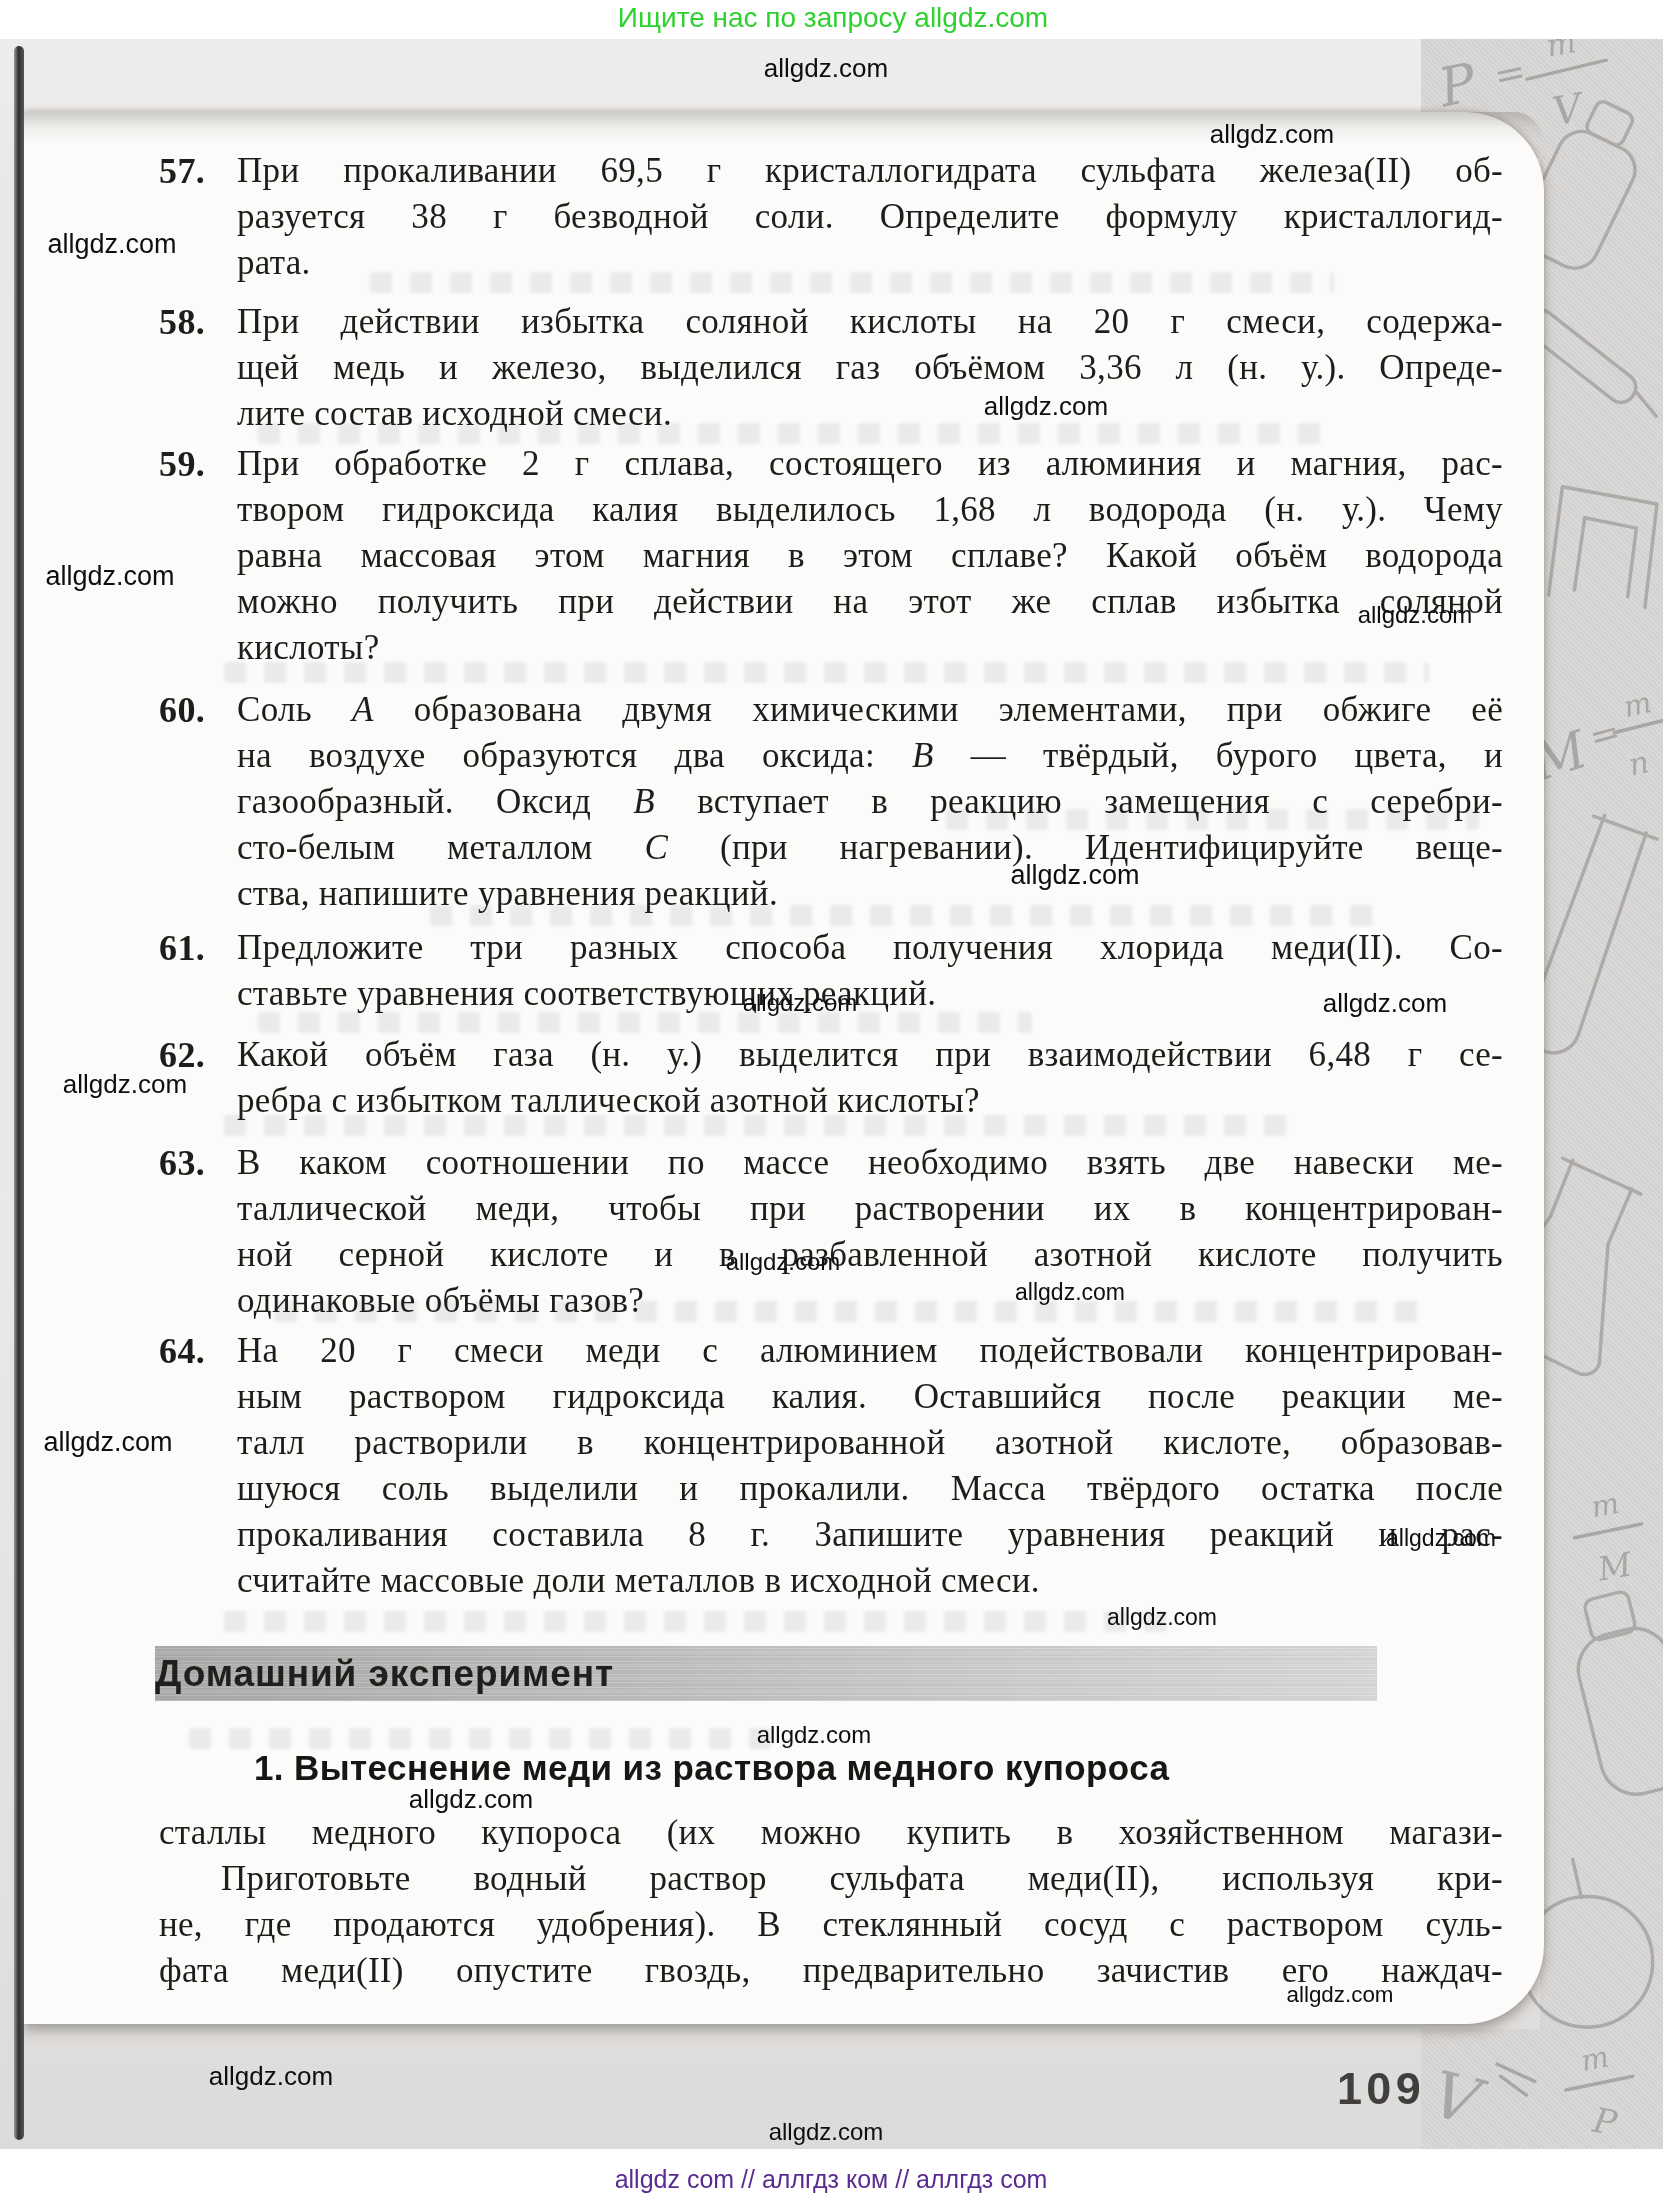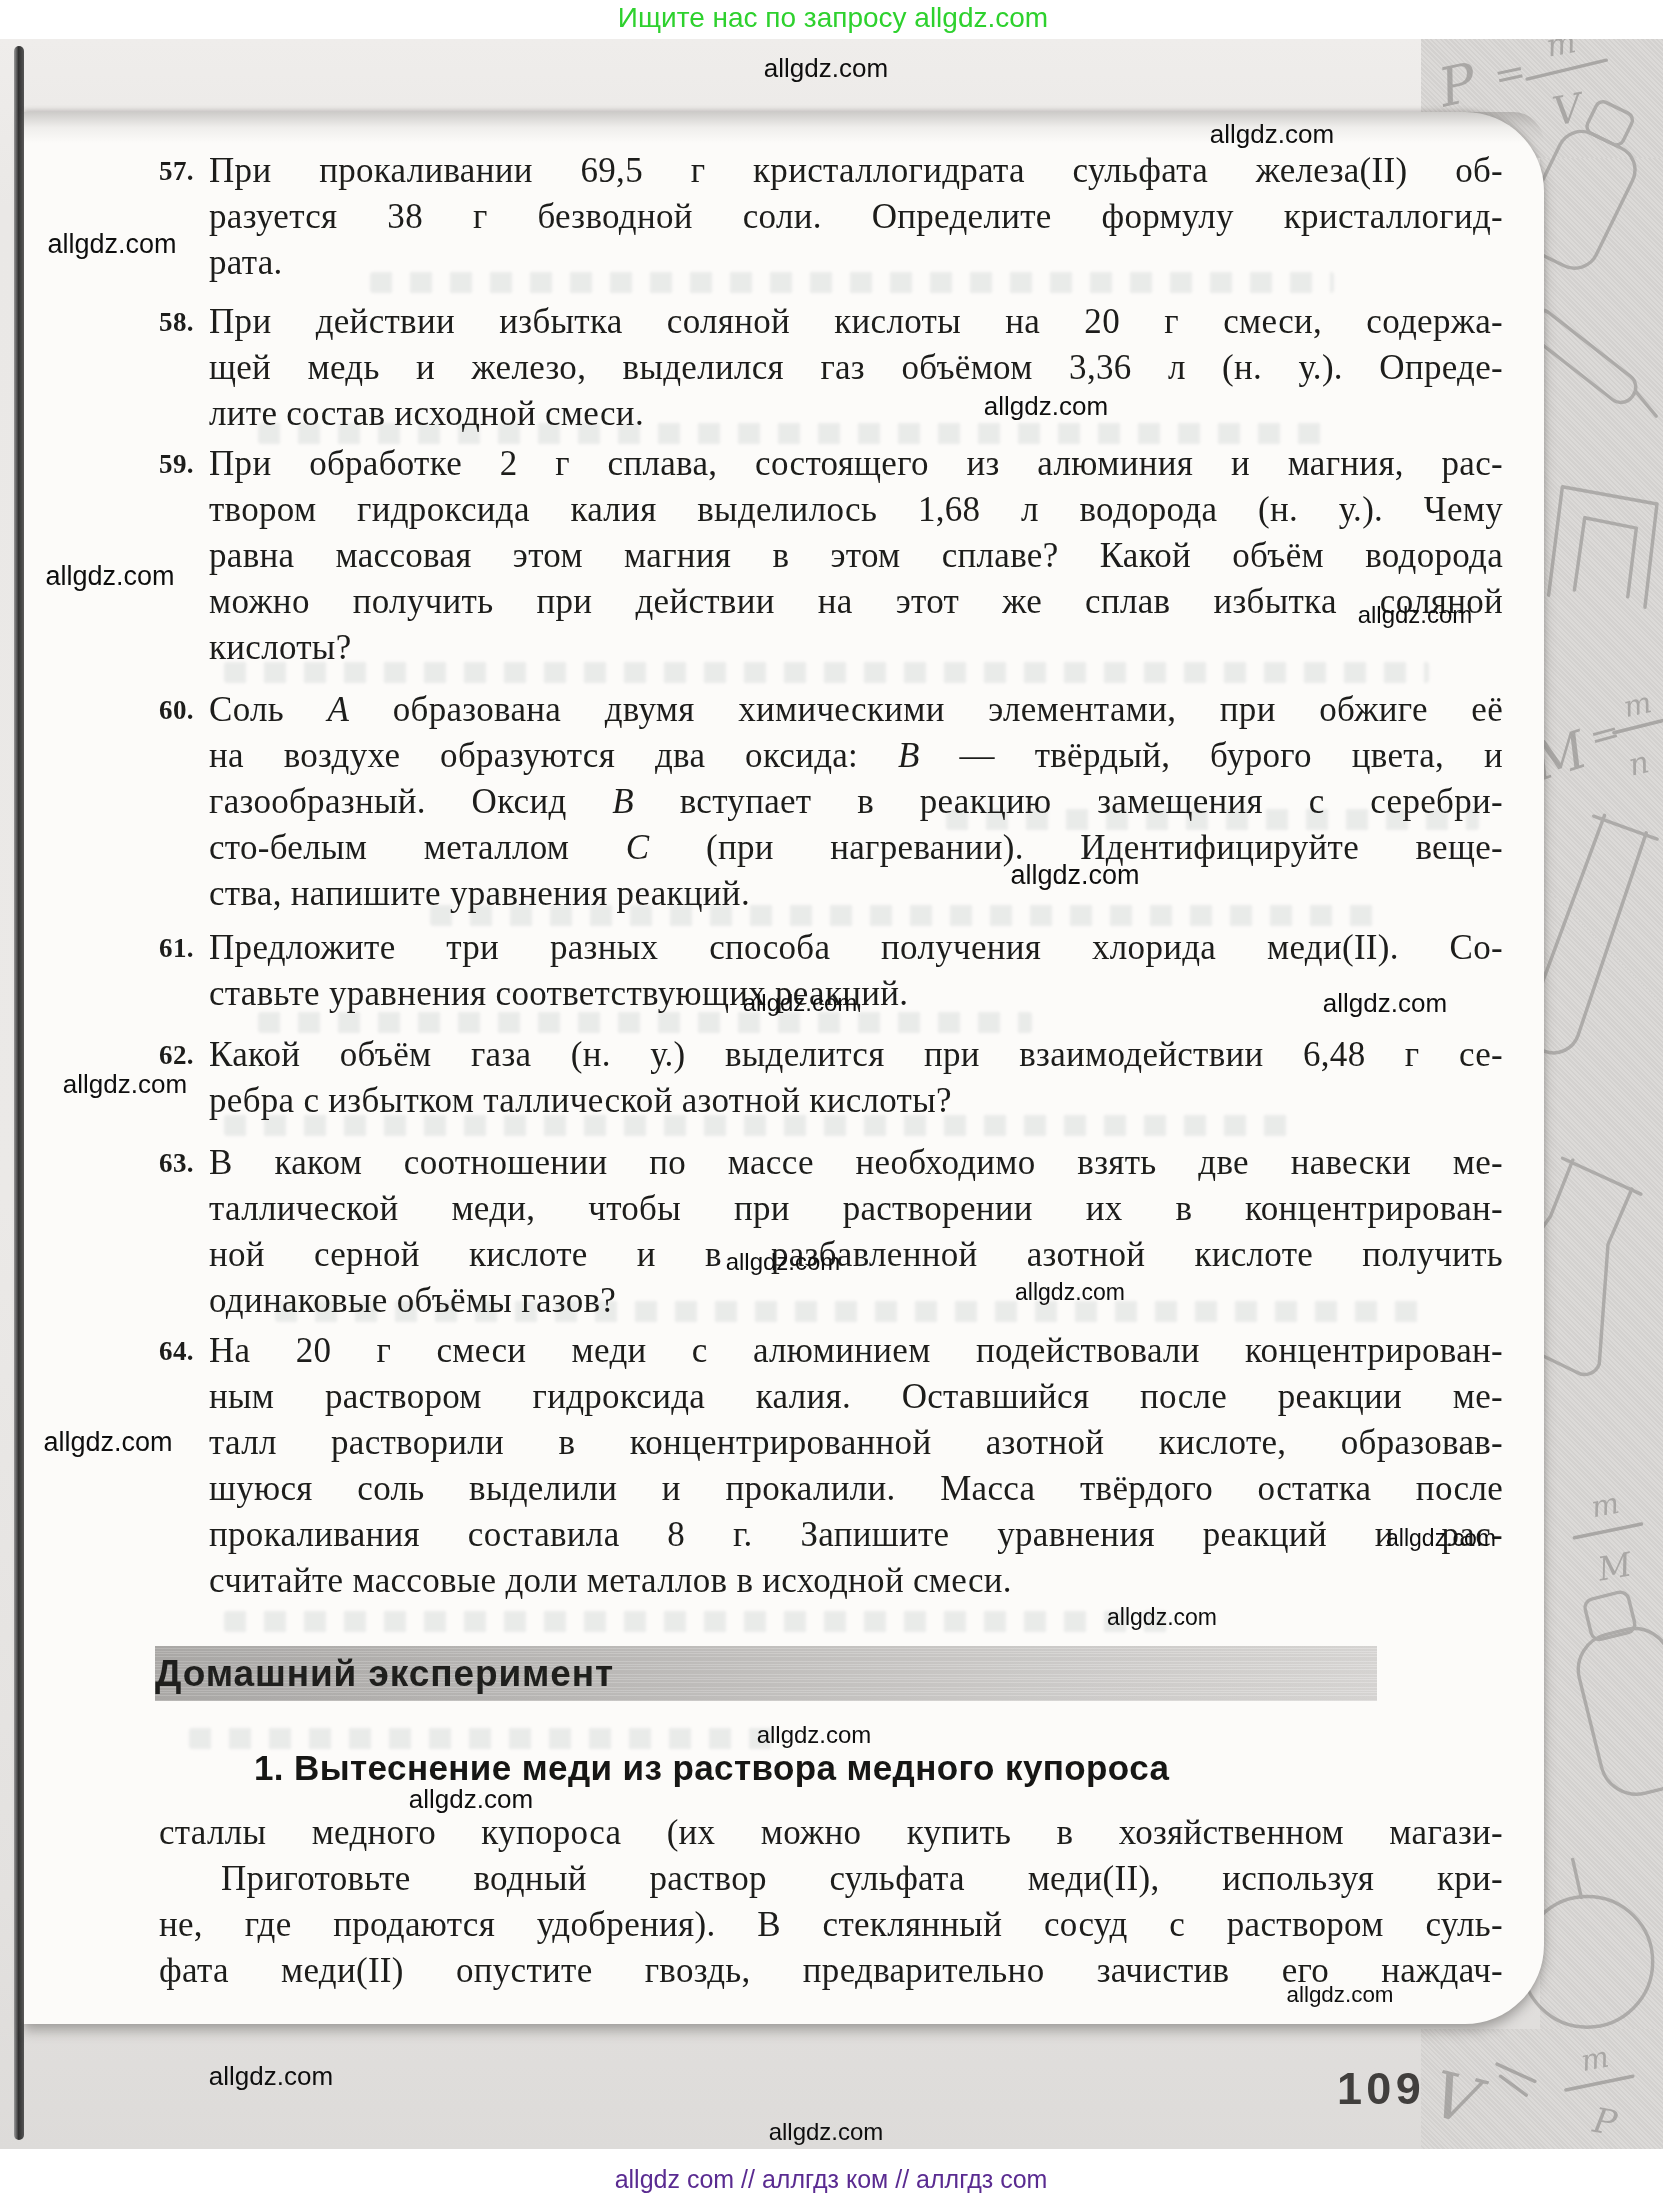--- a/index.html
+++ b/index.html
@@ -42,7 +42,7 @@
   .problem { position:absolute; left:159px; width:1344px; z-index:4; }
   .pnum {
     position:absolute; left:0; top:0; width:69px;
-    font-weight:700; font-size:27px; line-height:46px; letter-spacing:0.4px;
+    font-weight:700; font-size:36px; line-height:46px; letter-spacing:0.4px;
   }
   .ptext { margin-left:50px; }
   .tline {

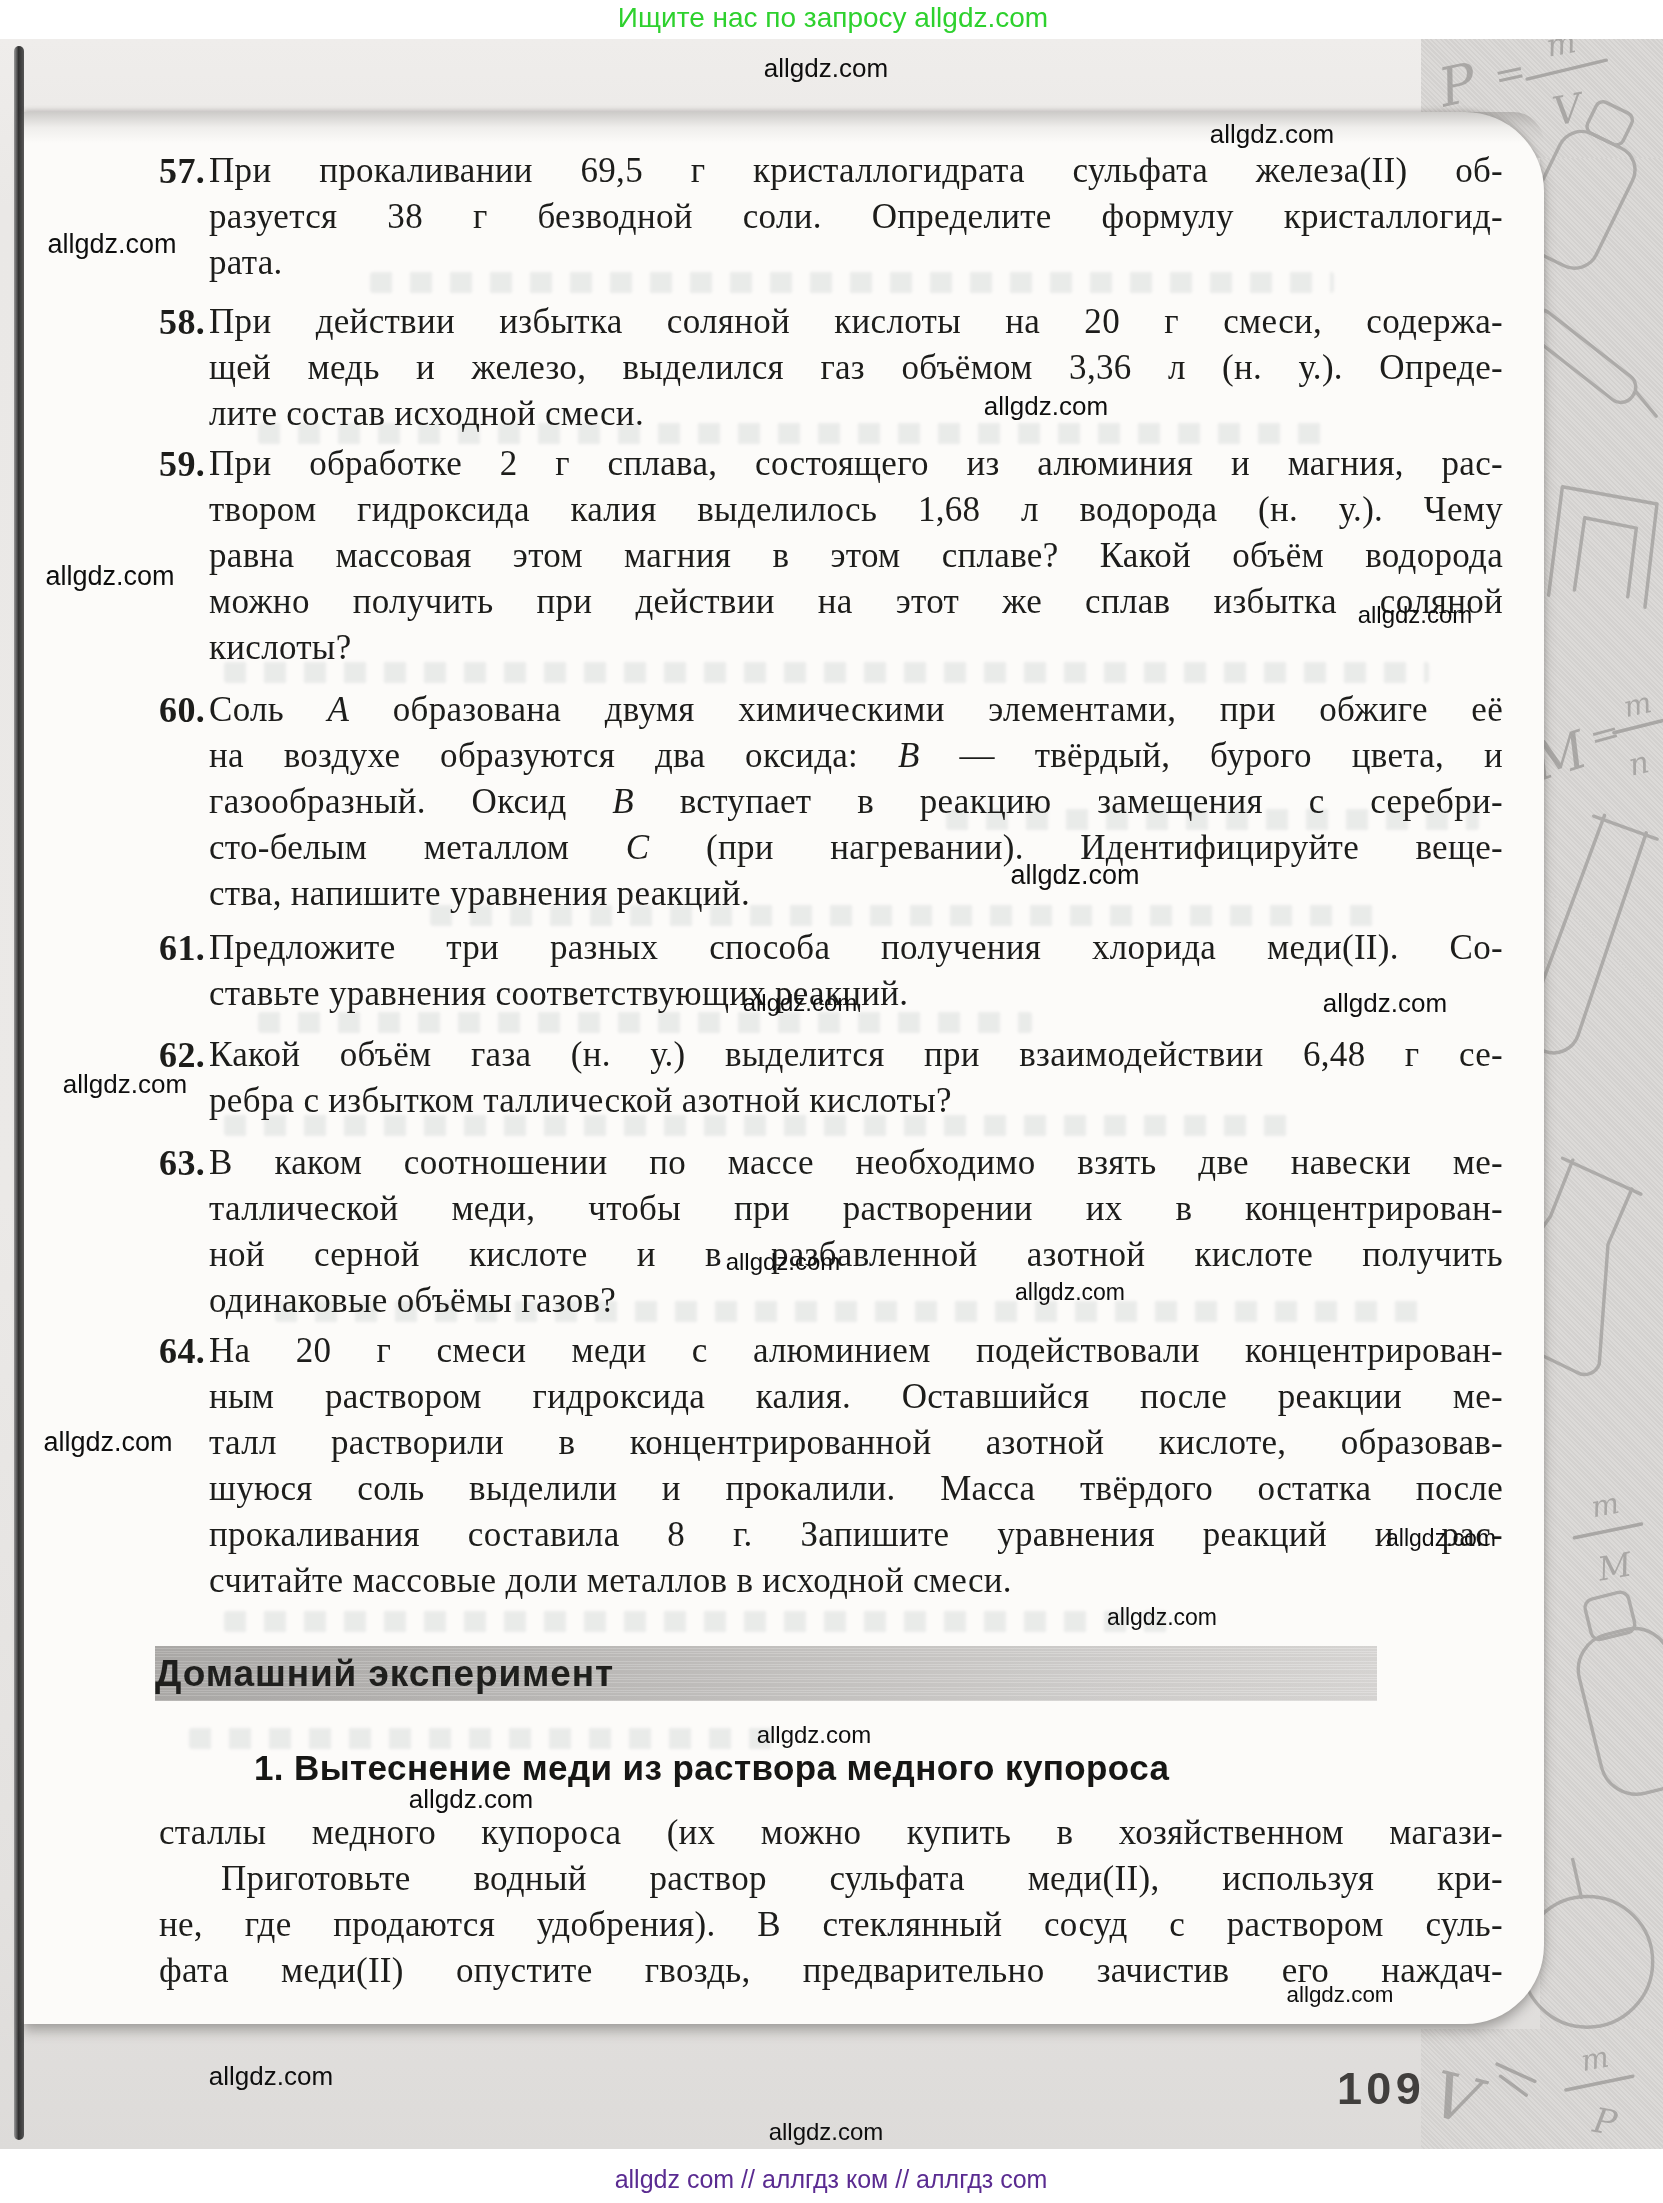--- a/index.html
+++ b/index.html
@@ -44,7 +44,7 @@
     position:absolute; left:0; top:0; width:69px;
     font-weight:700; font-size:36px; line-height:46px; letter-spacing:0.4px;
   }
-  .ptext { margin-left:50px; }
+  .ptext { margin-left:78px; }
   .tline {
     font-size:35px; line-height:46px; letter-spacing:0.3px;
     text-align:justify; text-align-last:justify; white-space:normal;

